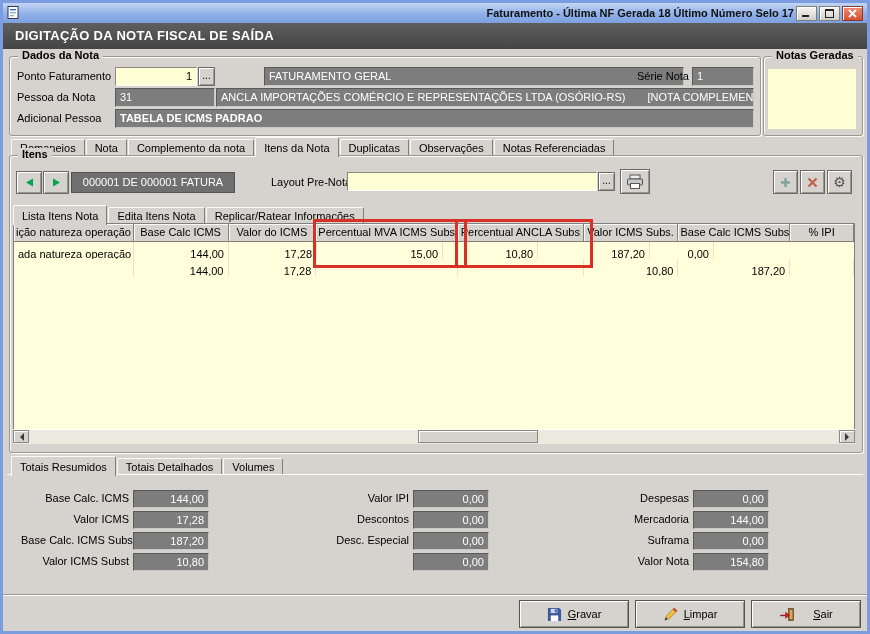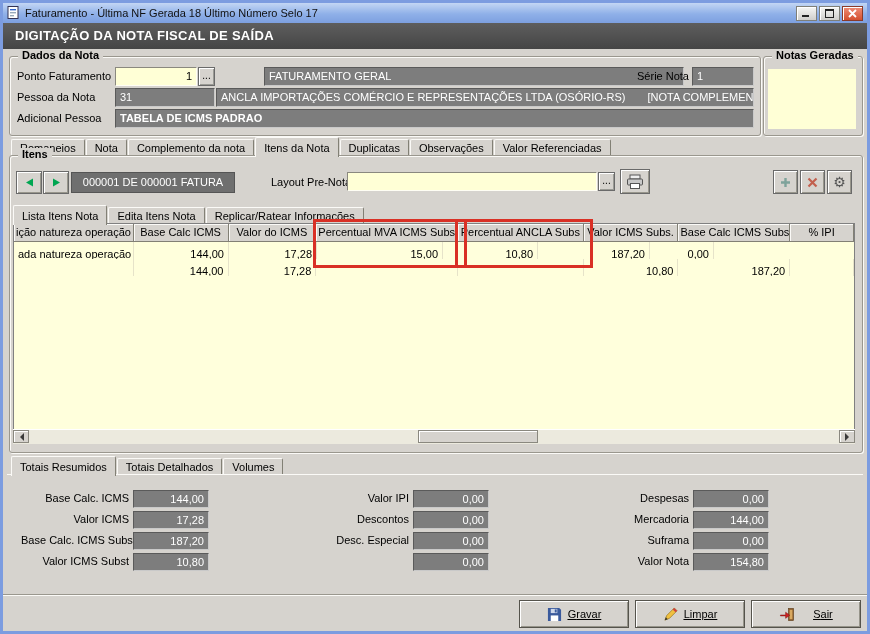--- a/index.html
+++ b/index.html
@@ -13,8 +13,8 @@
   .titlebar{position:absolute;left:0;top:0;width:864px;height:20px;box-sizing:border-box;
     background:linear-gradient(180deg,#c3d6f4,#8fb0e8 55%,#7da0e0);
     display:flex;align-items:center;padding:0 4px;}
-  .titlebar .title{font-weight:normal;font-size:11px;color:#111;margin-left:5px;flex:1;
-    white-space:nowrap;overflow:hidden;}
+  .titlebar .title{font-weight:bold;font-size:11px;color:#111;margin-left:5px;flex:1;
+    white-space:nowrap;overflow:hidden;text-align:right;}
   .win-btn{width:21px;height:15px;box-sizing:border-box;margin-left:2px;
     background:linear-gradient(#f6f6f4,#cfcecb);border:1px solid #7f7f78;
     box-shadow:inset 1px 1px 0 #fff;display:flex;align-items:center;justify-content:center;}

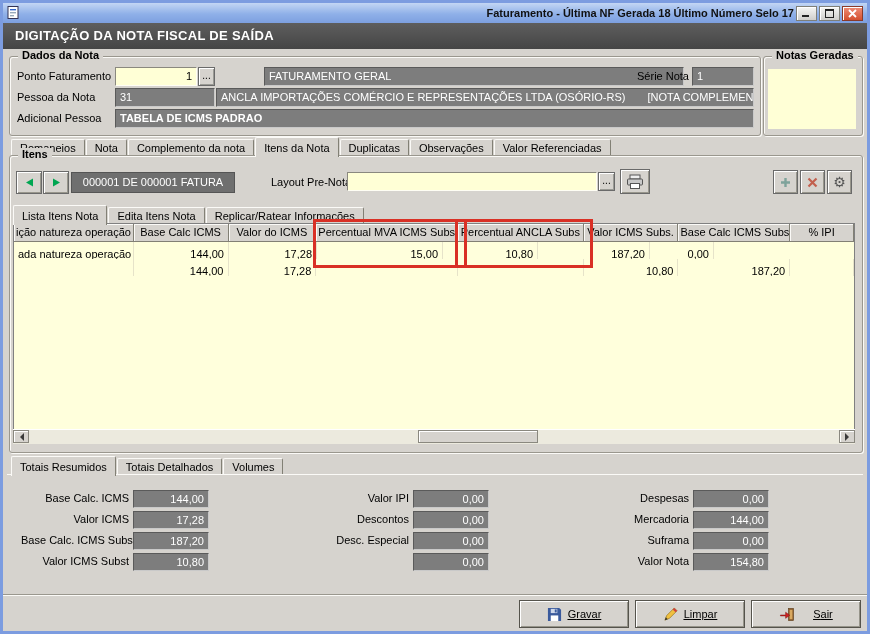--- a/index.html
+++ b/index.html
@@ -187,7 +187,7 @@
     <div class="tab active">Itens da Nota</div>
     <div class="tab">Duplicatas</div>
     <div class="tab">Observações</div>
-    <div class="tab">Valor Referenciadas</div>
+    <div class="tab">Notas Referenciadas</div>
   </div>
 
   <div class="groupbox" id="gb-itens">

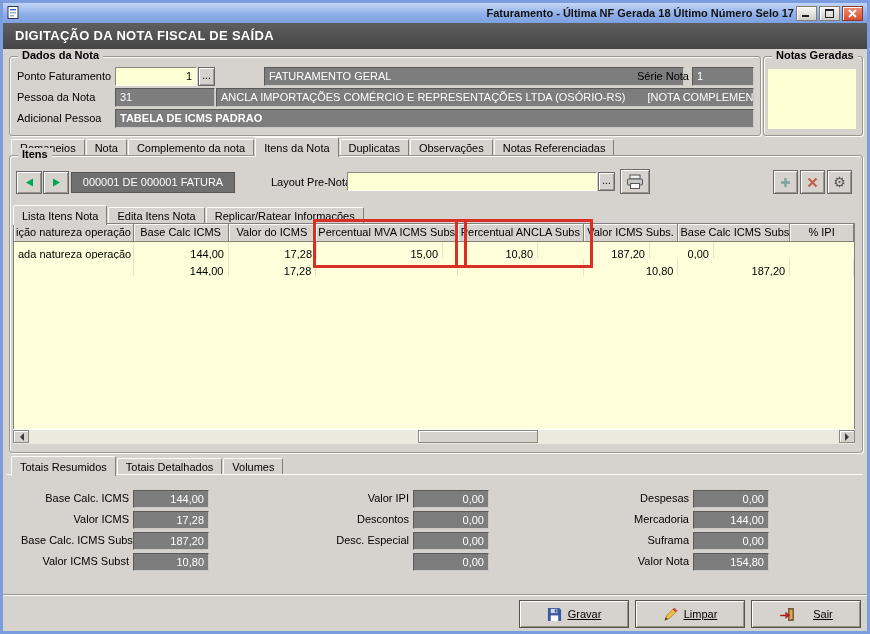--- a/index.html
+++ b/index.html
@@ -119,7 +119,7 @@
   .cmd-btn{position:absolute;top:5px;width:110px;height:28px;box-sizing:border-box;
     background:#d6d3ce;border:1px solid #55534c;
     box-shadow:inset 1px 1px 0 #fff,inset -1px -1px 0 #96948a;
-    display:flex;align-items:center;justify-content:center;gap:6px;text-decoration:underline;}
+    display:flex;align-items:center;justify-content:center;gap:6px;}
   #btn-gravar{left:516px;} #btn-limpar{left:632px;} #btn-sair{left:748px;gap:18px;}
 </style>
 </head>

